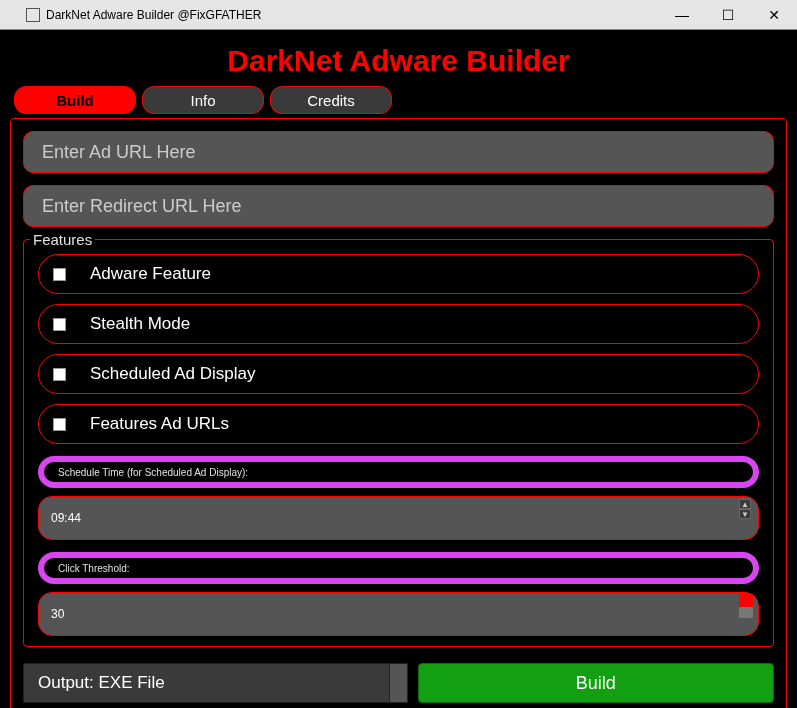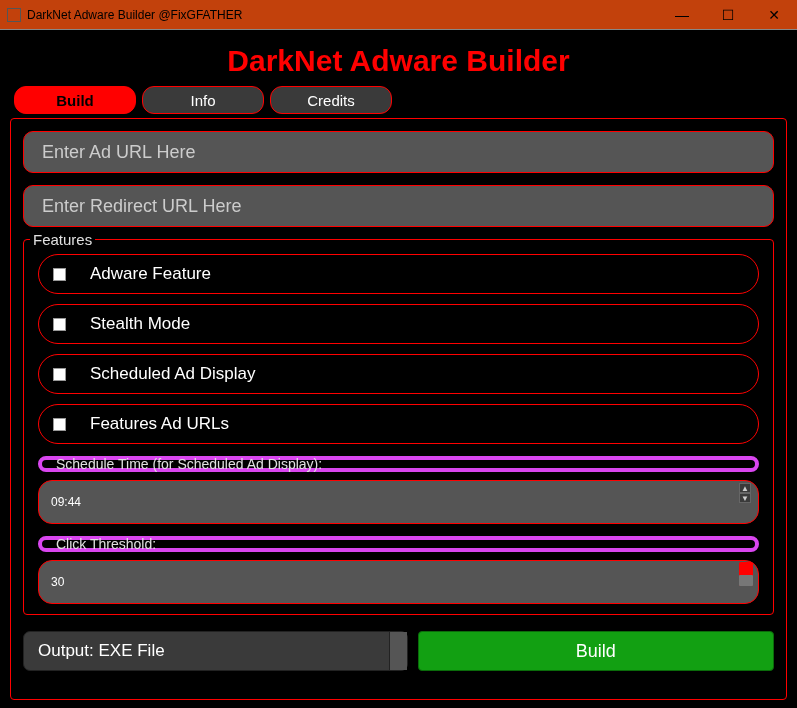--- a/index.html
+++ b/index.html
@@ -4,7 +4,7 @@
 <style>
 * { box-sizing: border-box; margin: 0; padding: 0; }
 body { font-family: "Segoe UI", Tahoma, sans-serif; background: #1a1a1a; width: 797px; height: 708px; overflow: hidden; }
-.titlebar { background: #c2410c; height: 30px; display: flex; align-items: center; padding: 0 0 0 7px; border-bottom: 1px solid #888; }
+.titlebar { background: #e5e5e5; height: 30px; display: flex; align-items: center; padding: 0 0 0 26px; border-bottom: 1px solid #888; }
 .titlebar-icon { width: 14px; height: 14px; border: 1px solid #555; margin-right: 6px; }
 .titlebar-title { font-size: 12px; color: #000; flex: 1; }
 .titlebar-controls { display: flex; height: 100%; }

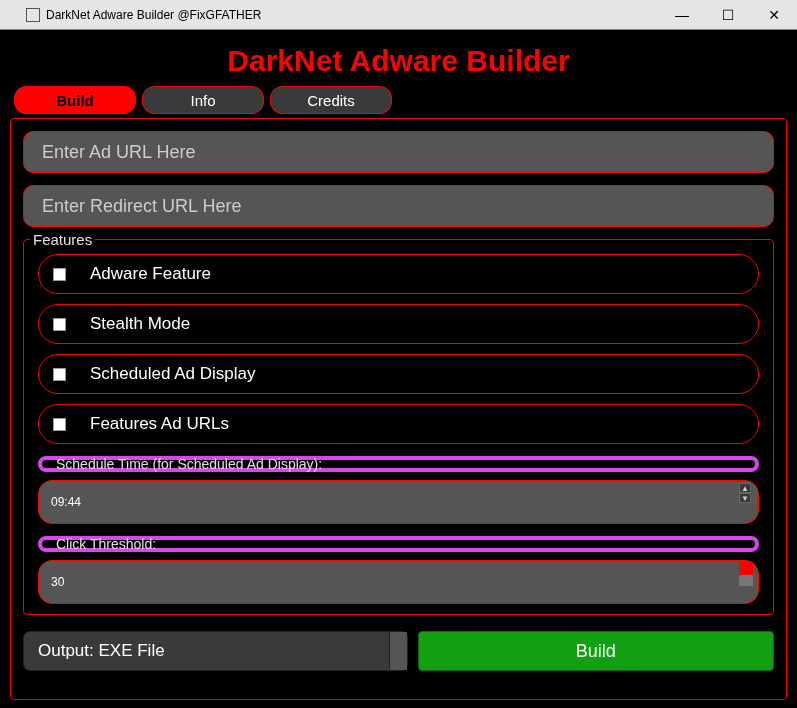--- a/index.html
+++ b/index.html
@@ -22,7 +22,7 @@
 .check-row { border: 1px solid #ff0000; border-radius: 20px; height: 40px; display: flex; align-items: center; padding: 0 14px; gap: 24px; margin-bottom: 10px; cursor: pointer; }
 .check-box { width: 13px; height: 13px; background: #fff; border: 1px solid #999; display: inline-block; flex-shrink: 0; }
 .check-label { color: #fff; font-size: 17px; }
-.label-row { border: 4px solid #d946ef; border-radius: 16px; height: 16px; display: flex; align-items: center; padding: 0 14px; margin-bottom: 8px; color: #e0e0e0; font-size: 14px; }
+.label-row { border: 6px solid #d946ef; border-radius: 16px; height: 32px; display: flex; align-items: center; padding: 0 14px; margin-bottom: 8px; color: #e0e0e0; font-size: 10px; }
 .value-row { position: relative; }
 .value-row input { width: 100%; background: #555; border: 1px solid #ff0000; border-radius: 14px; height: 44px; color: #fff; font-size: 12px; padding: 0 28px 0 12px; }
 .spinner { position: absolute; right: 6px; top: 3px; width: 14px; display: flex; flex-direction: column; }

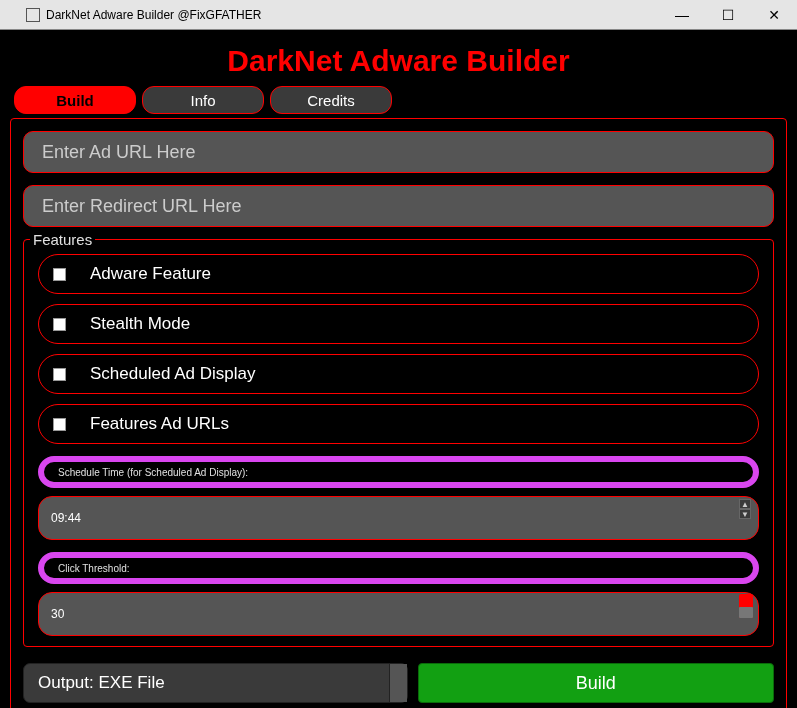--- a/index.html
+++ b/index.html
@@ -30,7 +30,7 @@
 .slider-vert { position: absolute; right: 6px; top: 2px; width: 14px; height: 24px; background: #ff0000; border-radius: 2px; }
 .slider-vert::after { content: ""; position: absolute; right: 0; bottom: 0; width: 14px; height: 11px; background: #777; border-radius: 1px; }
 .bottom-row { display: flex; gap: 10px; margin-top: 4px; }
-.output-sel { flex: 1; background: #3a3a3a; border: 1px solid #222; height: 40px; display: flex; align-items: center; color: #fff; font-size: 17px; padding: 0 14px; position: relative; border-radius: 7px; }
+.output-sel { flex: 1; background: #3a3a3a; border: 1px solid #222; height: 40px; display: flex; align-items: center; color: #fff; font-size: 17px; padding: 0 14px; position: relative; border-radius: 1px; }
 .output-handle { position: absolute; right: 0; top: 0; bottom: 0; width: 18px; background: #555; border-left: 1px solid #222; }
 .build-btn { flex: 1; background: #12a012; border: 1px solid #0a6b0a; height: 40px; color: #fff; font-size: 18px; border-radius: 4px; cursor: pointer; }
 .gap-lg { margin-bottom: 12px; }

